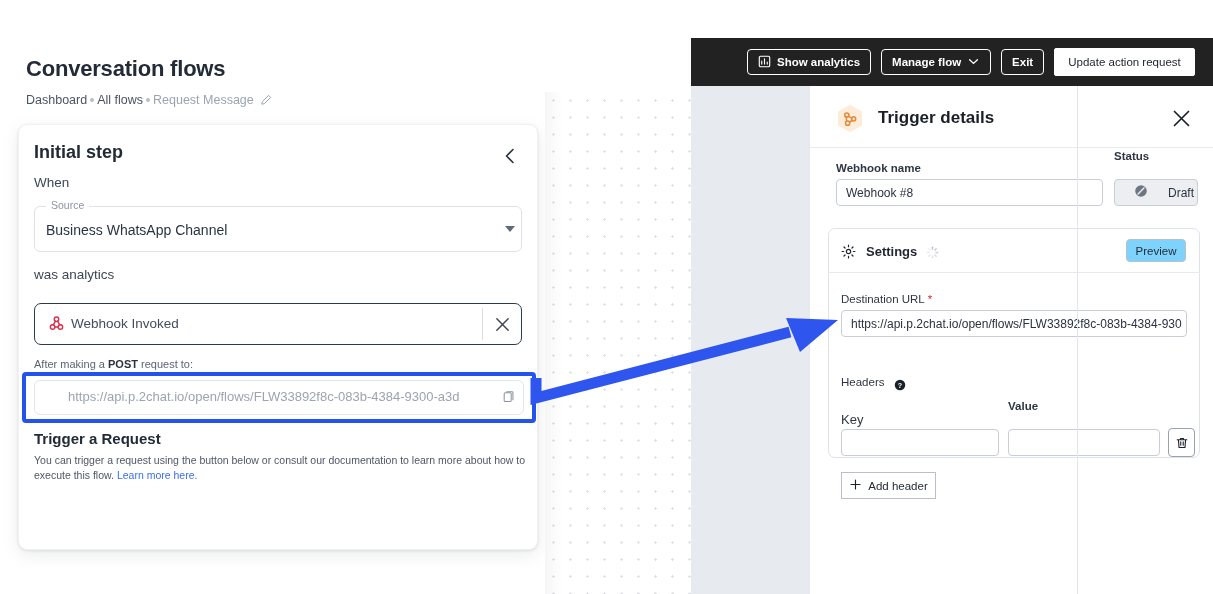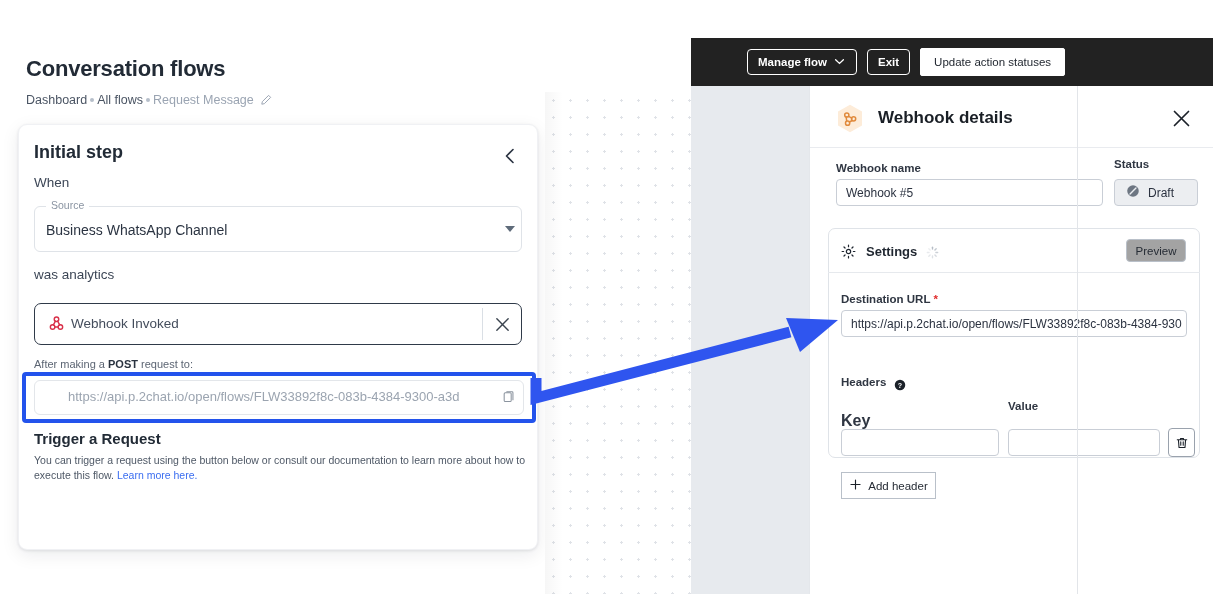--- a/index.html
+++ b/index.html
@@ -364,6 +364,15 @@
 
   <div id="top-toolbar">
     <div class="tb-btn">
+      <span>
+        <svg viewBox="0 0 16 16" width="13" height="13" fill="none" stroke="#ffffff" stroke-width="1.4">
+          <rect x="1.6" y="1.6" width="12.8" height="12.8" rx="1.6"></rect>
+          <path d="M4.6 11.2V7.6M8 11.2V4.8M11.4 11.2V8.8" stroke-linecap="round"></path>
+        </svg>
+      </span>
+      <span>Show analytics</span>
+    </div>
+    <div class="tb-btn">
       <span>Manage flow</span>
       <span>
         <svg viewBox="0 0 16 16" width="13" height="13" fill="none" stroke="#ffffff" stroke-width="1.6" stroke-linecap="round">

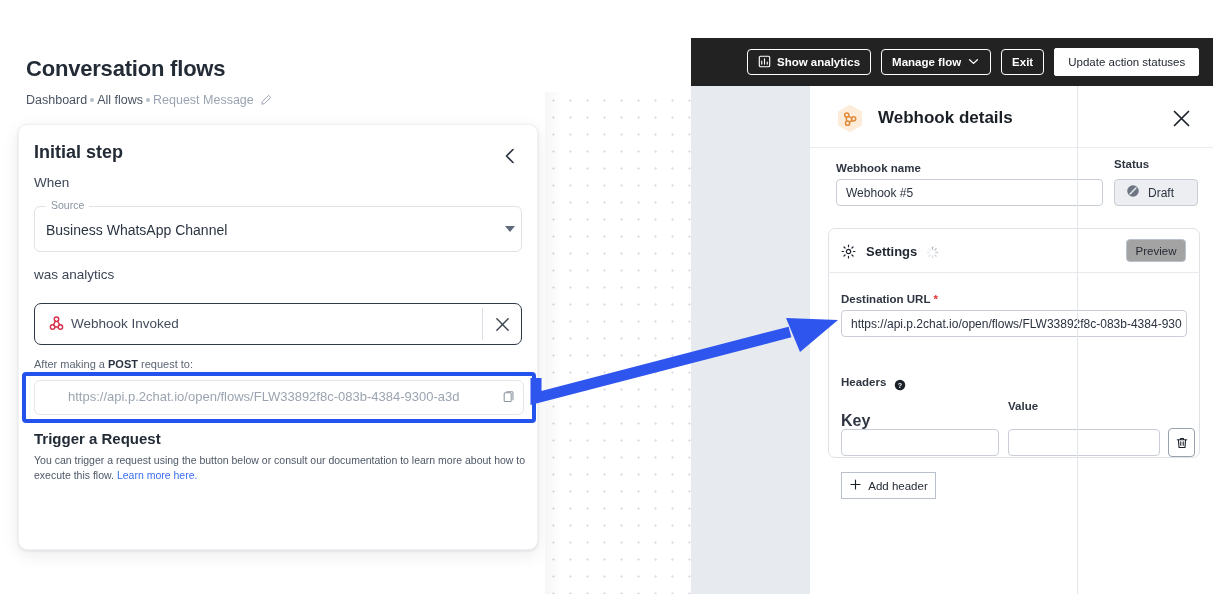--- a/index.html
+++ b/index.html
@@ -384,7 +384,7 @@
       <span>Exit</span>
     </div>
     <div class="tb-btn primary">
-      <span>Update action statuses</span>
+      <span>Update action request</span>
     </div>
   </div>
 

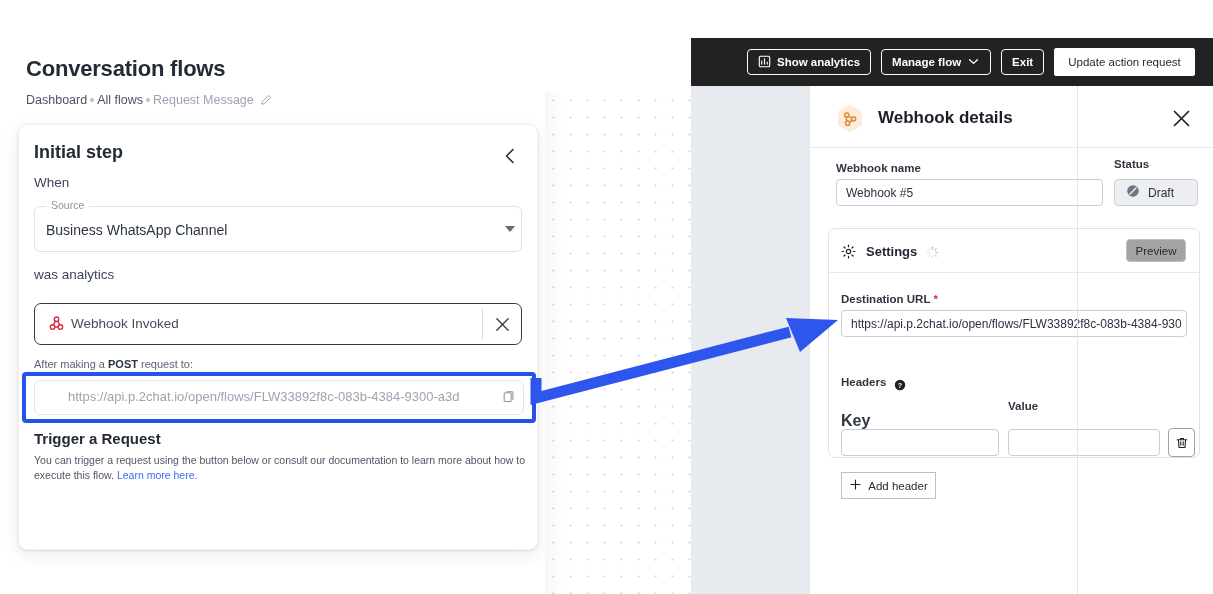--- a/index.html
+++ b/index.html
@@ -404,7 +404,7 @@
         </g>
       </svg>
     </div>
-    <div id="panel-title">Webhook details</div>
+    <div id="panel-title">Trigger details</div>
     <div id="panel-close">
       <svg viewBox="0 0 19 19" width="19" height="19">
           <path d="M2.5 2.5l14 14M16.5 2.5l-14 14" stroke="#1b2129" stroke-width="1.7" stroke-linecap="round"></path>

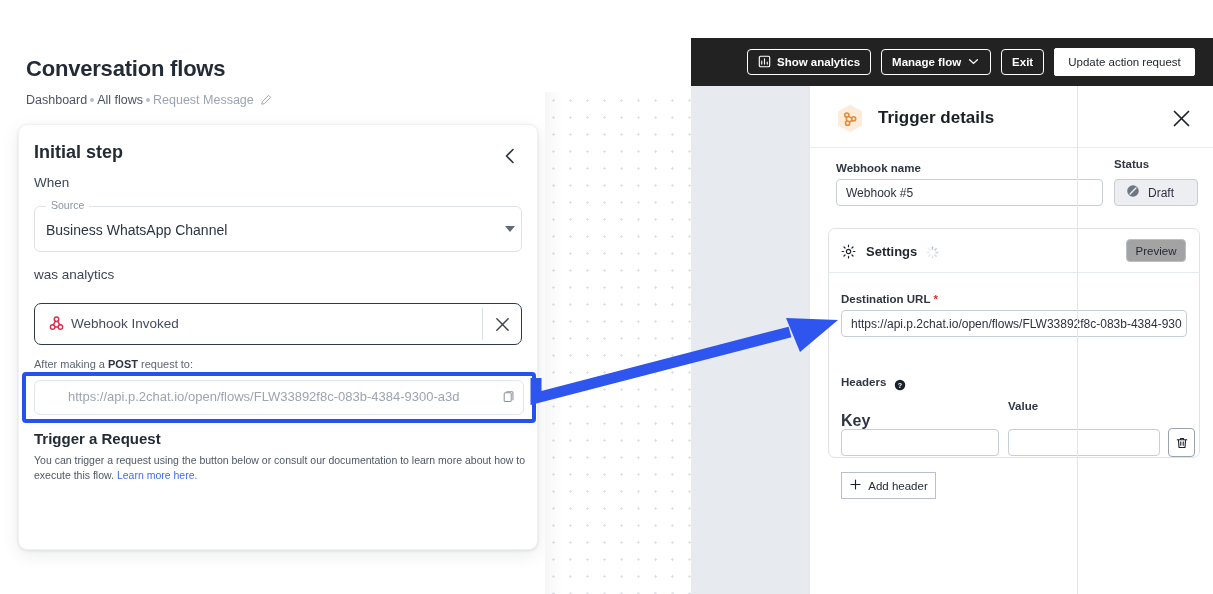--- a/index.html
+++ b/index.html
@@ -203,7 +203,7 @@
     font-size:12px; color:#2b3240; padding-left:9px;
     display:flex; align-items:center;
   }
-  #status-label { position:absolute; left:304px; top:72px;text-align:center; }
+  #status-label { position:absolute; left:304px; top:64px;text-align:center; }
   #status-badge {
     position:absolute; left:304px; top:93px; width:84px; height:27px;
     border:1px solid #c9ced6; border-radius:4px; background:#eceef1;

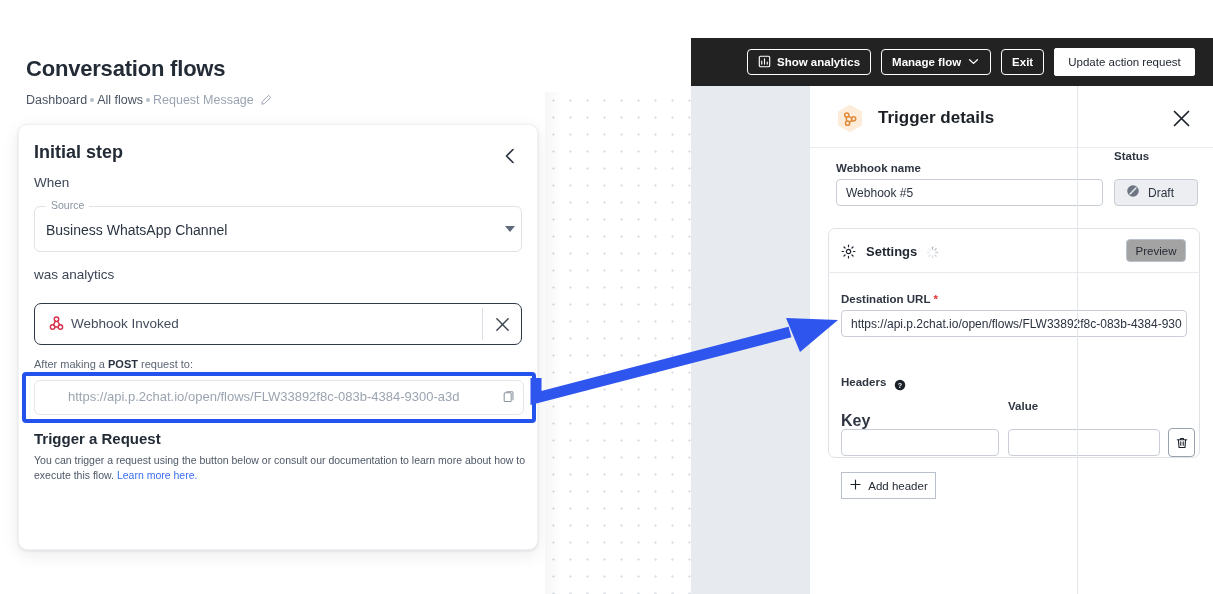--- a/index.html
+++ b/index.html
@@ -412,7 +412,7 @@
     </div>
 
     <div class="lbl-sm" id="wh-name-label">Webhook name</div>
-    <div id="wh-name-input">Webhook #5</div>
+    <div id="wh-name-input">Webhook #8</div>
 
     <div class="lbl-sm" id="status-label">Status</div>
     <div id="status-badge">

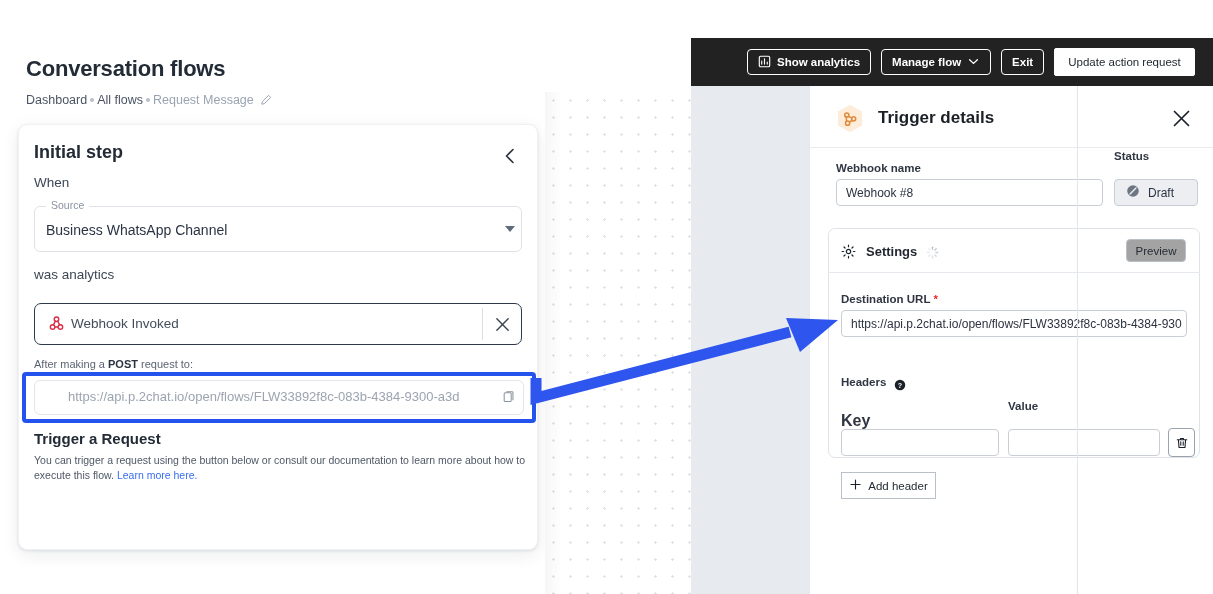--- a/index.html
+++ b/index.html
@@ -207,7 +207,7 @@
   #status-badge {
     position:absolute; left:304px; top:93px; width:84px; height:27px;
     border:1px solid #c9ced6; border-radius:4px; background:#eceef1;
-    display:flex; align-items:center; gap:8px; padding-left:11px;
+    display:flex; align-items:center; gap:20px; padding-left:19px;
     font-size:12px; color:#2b3240;
   }
   

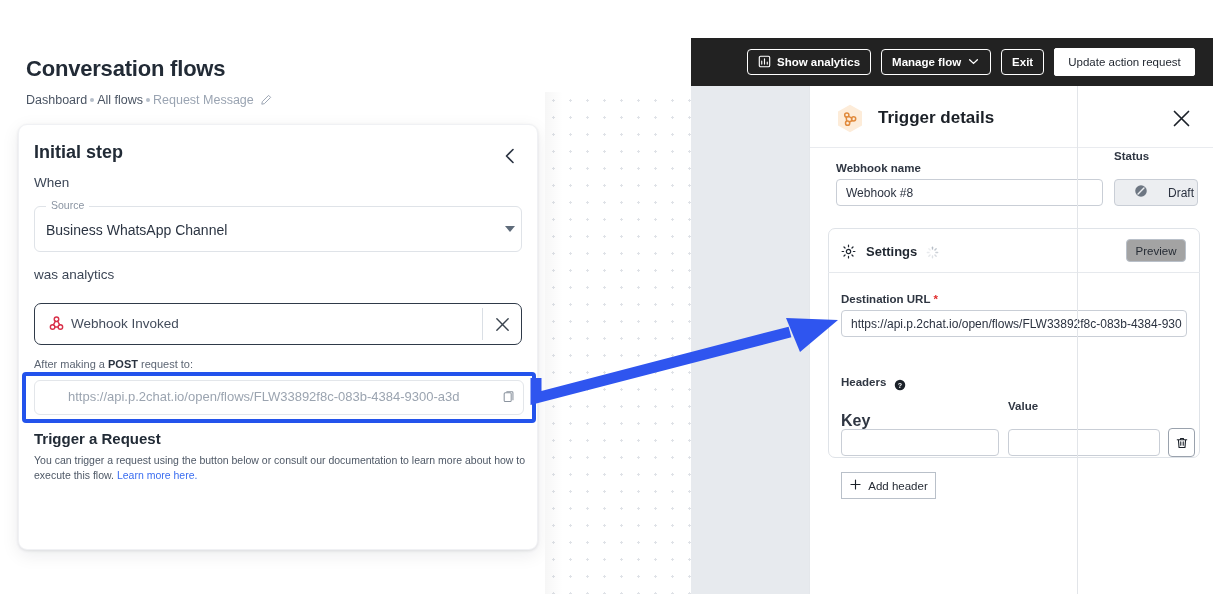--- a/index.html
+++ b/index.html
@@ -227,7 +227,7 @@
   #spinner-ico { position:absolute; left:116px; top:159px; width:13px; height:13px; }
   #preview-btn {
     position:absolute; left:316px; top:153px; width:60px; height:23px;
-    border:1px solid #b9c0c9; border-radius:4px; background:#a3a3a3;
+    border:1px solid #b9c0c9; border-radius:4px; background:#7dd3fc;
     font-size:11.5px; color:#262c35; cursor:pointer;
     display:flex; align-items:center; justify-content:center;
     font-family:"Liberation Sans", sans-serif;

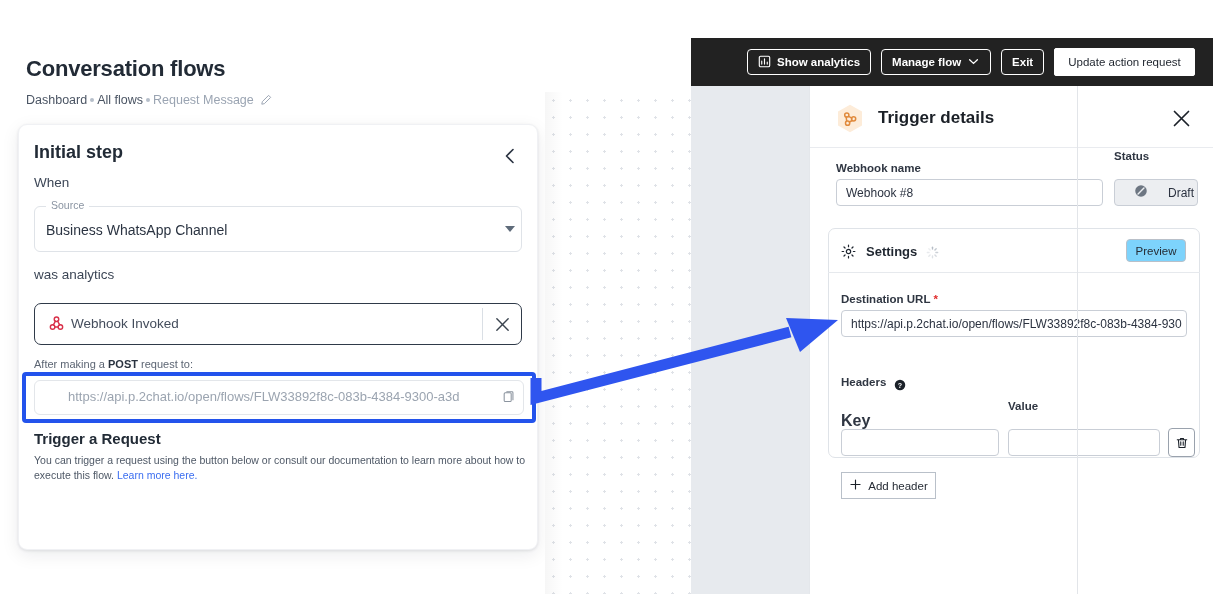--- a/index.html
+++ b/index.html
@@ -234,7 +234,7 @@
   }
   #dest-label {
     position:absolute; left:31px; top:207px;
-    font-size:11.5px; font-weight:bold; color:#2f3642;
+    font-size:11.5px; font-weight:normal; color:#2f3642;
   }
   #dest-req { color:#e02b2b; margin-left:3px; }
   #dest-input {

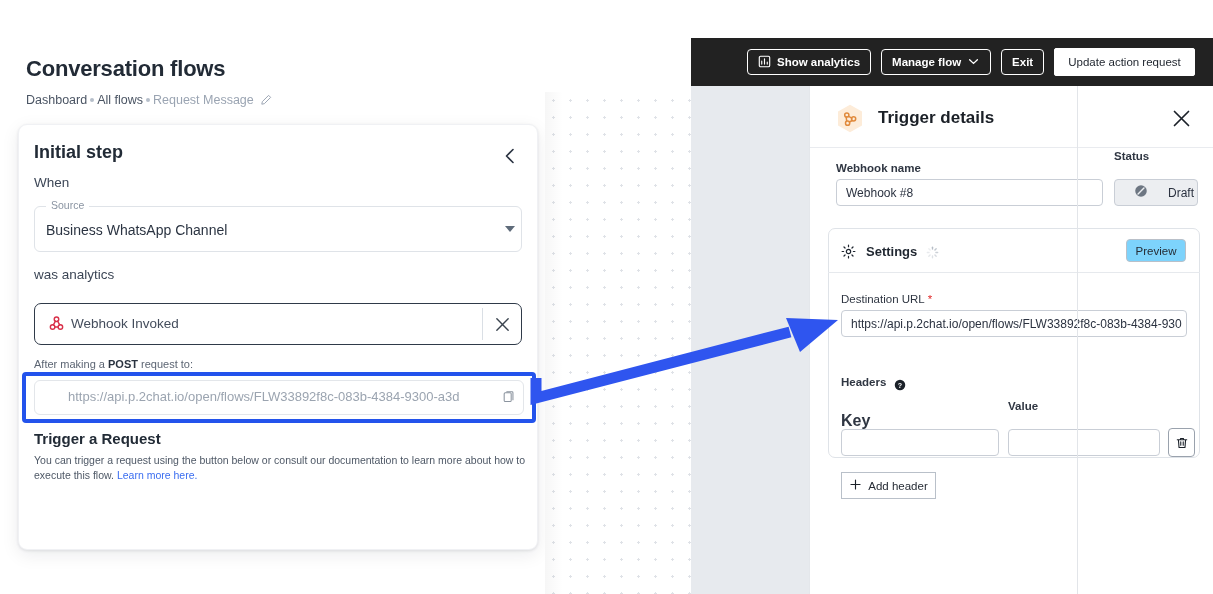--- a/index.html
+++ b/index.html
@@ -245,7 +245,7 @@
   }
   #headers-label {
     position:absolute; left:31px; top:290px;
-    font-size:11.5px; font-weight:bold; color:#2f3642;
+    font-size:11.5px; font-weight:normal; color:#2f3642;
   }
   #help-ico { position:absolute; left:84px; top:291px; width:12px; height:12px; }
   #key-label { position:absolute; left:31px; top:326px; font-size:16px; font-weight:bold; color:#2f3642; }

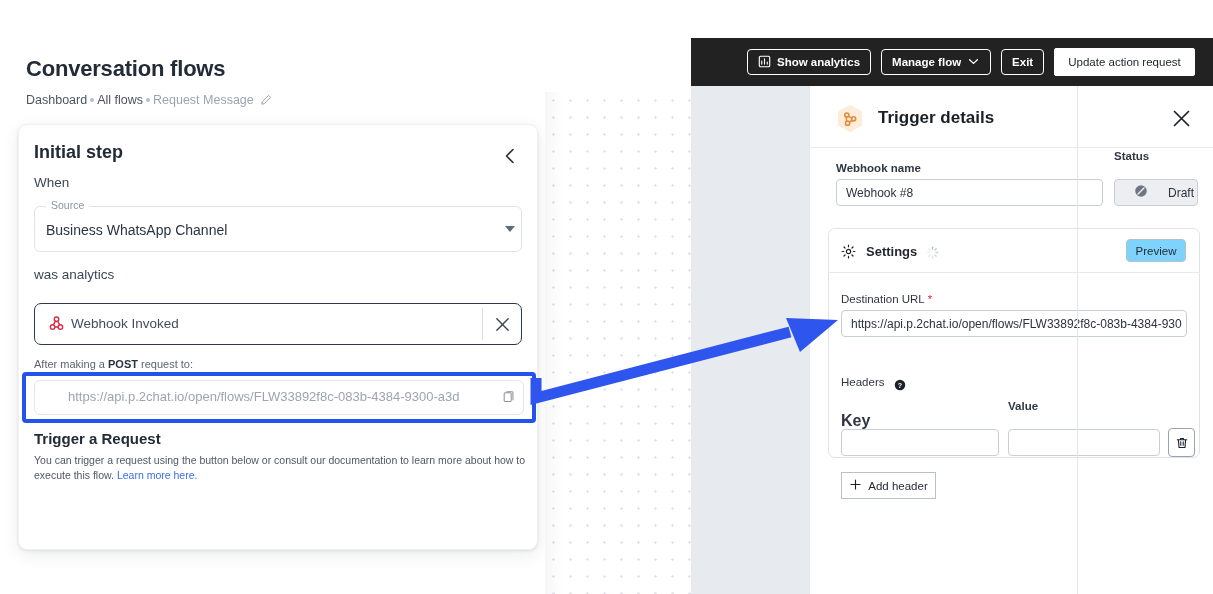--- a/index.html
+++ b/index.html
@@ -248,7 +248,7 @@
     font-size:11.5px; font-weight:normal; color:#2f3642;
   }
   #help-ico { position:absolute; left:84px; top:291px; width:12px; height:12px; }
-  #key-label { position:absolute; left:31px; top:326px; font-size:16px; font-weight:bold; color:#2f3642; }
+  #key-label { position:absolute; left:31px; top:326px; font-size:13px; font-weight:normal; color:#2f3642; }
   #val-label { position:absolute; left:198px; top:314px; font-size:11.5px; font-weight:bold; color:#2f3642; }
   #key-input {
     position:absolute; left:31px; top:343px; width:158px; height:27px;

